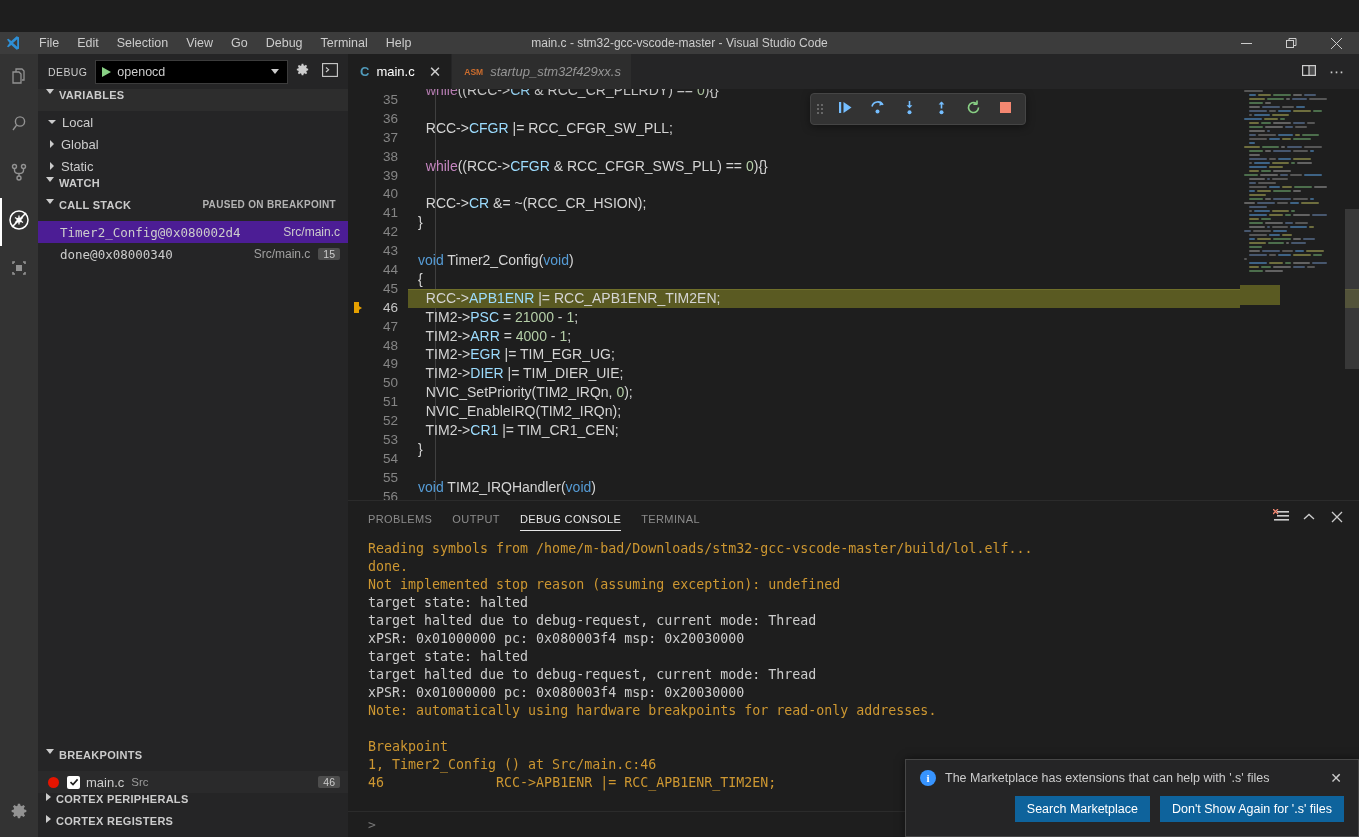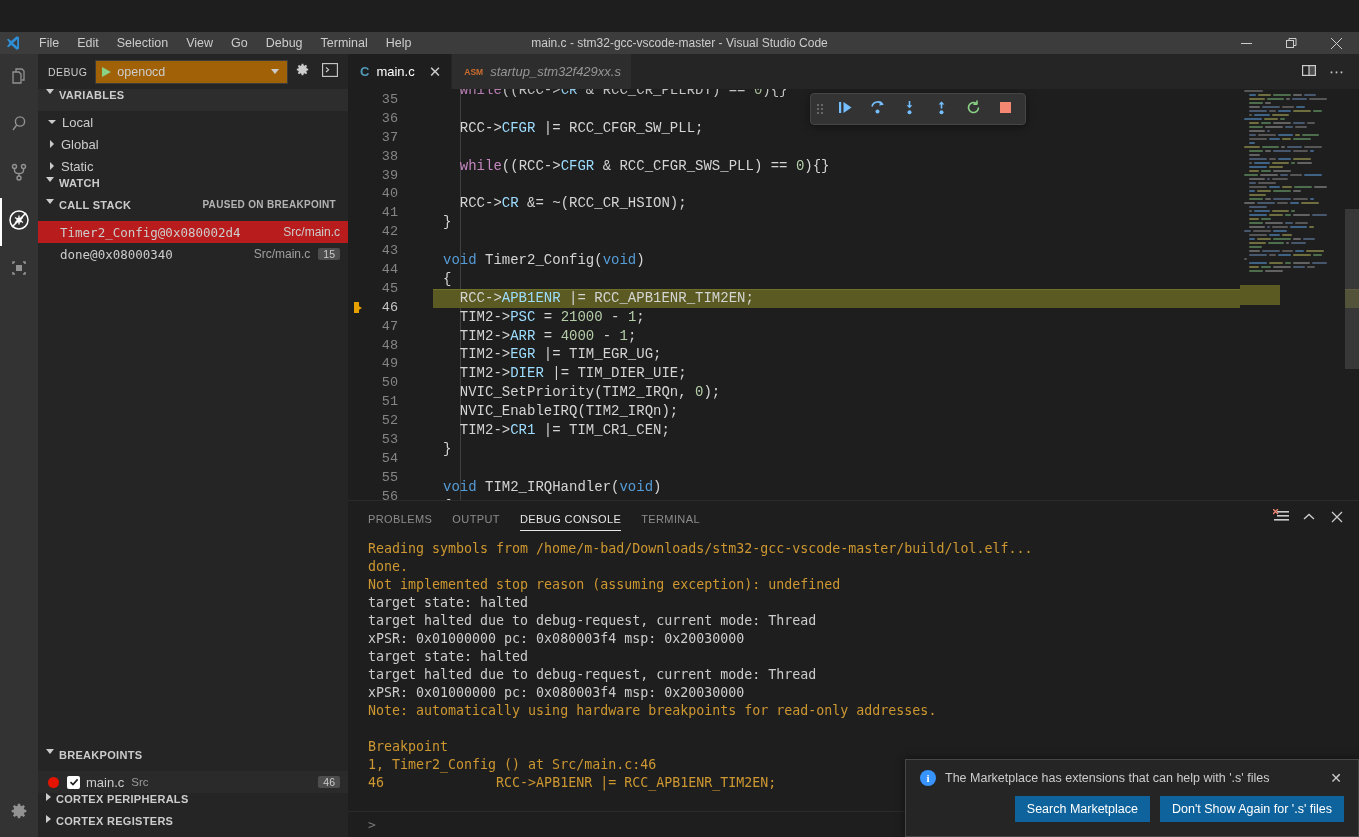--- a/index.html
+++ b/index.html
@@ -56,7 +56,7 @@
   }
   .debug-label { font-size: 10.5px; letter-spacing: .4px; color: #cccccc; margin-right: 8px; }
   .config-select {
-    flex: 1; height: 24px; background: #a16207; border: 1px solid #3c3c3c;
+    flex: 1; height: 24px; background: #000000; border: 1px solid #3c3c3c;
     display: flex; align-items: center; padding: 0 4px; position: relative;
   }
   .play-tri {

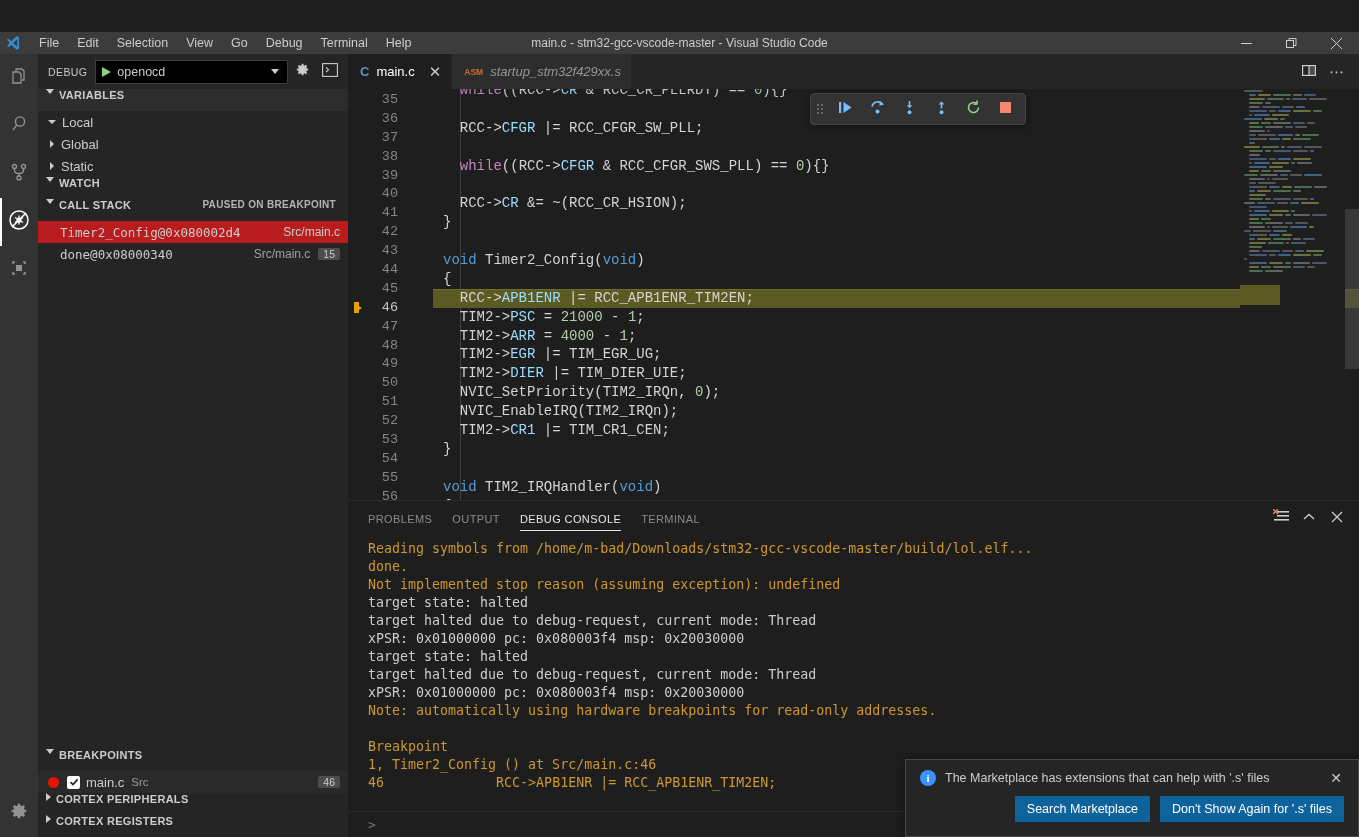--- a/index.html
+++ b/index.html
@@ -159,8 +159,8 @@
 
   .editor { flex: 1; position: relative; min-height: 0; background: #1e1e1e; overflow: hidden; }
   .code-area {
-    position: absolute; inset: 0; display: flex; font-family: Liberation Mono, monospace;
-    font-size: 14px; line-height: 18.9px; gap: 25px;
+    position: absolute; inset: 0; display: flex; font-family: Liberation Sans, sans-serif;
+    font-size: 14px; line-height: 18.9px;
   }
   .gutter {
     width: 60px; flex: 0 0 60px; padding-top: 2px; text-align: right; position: relative;

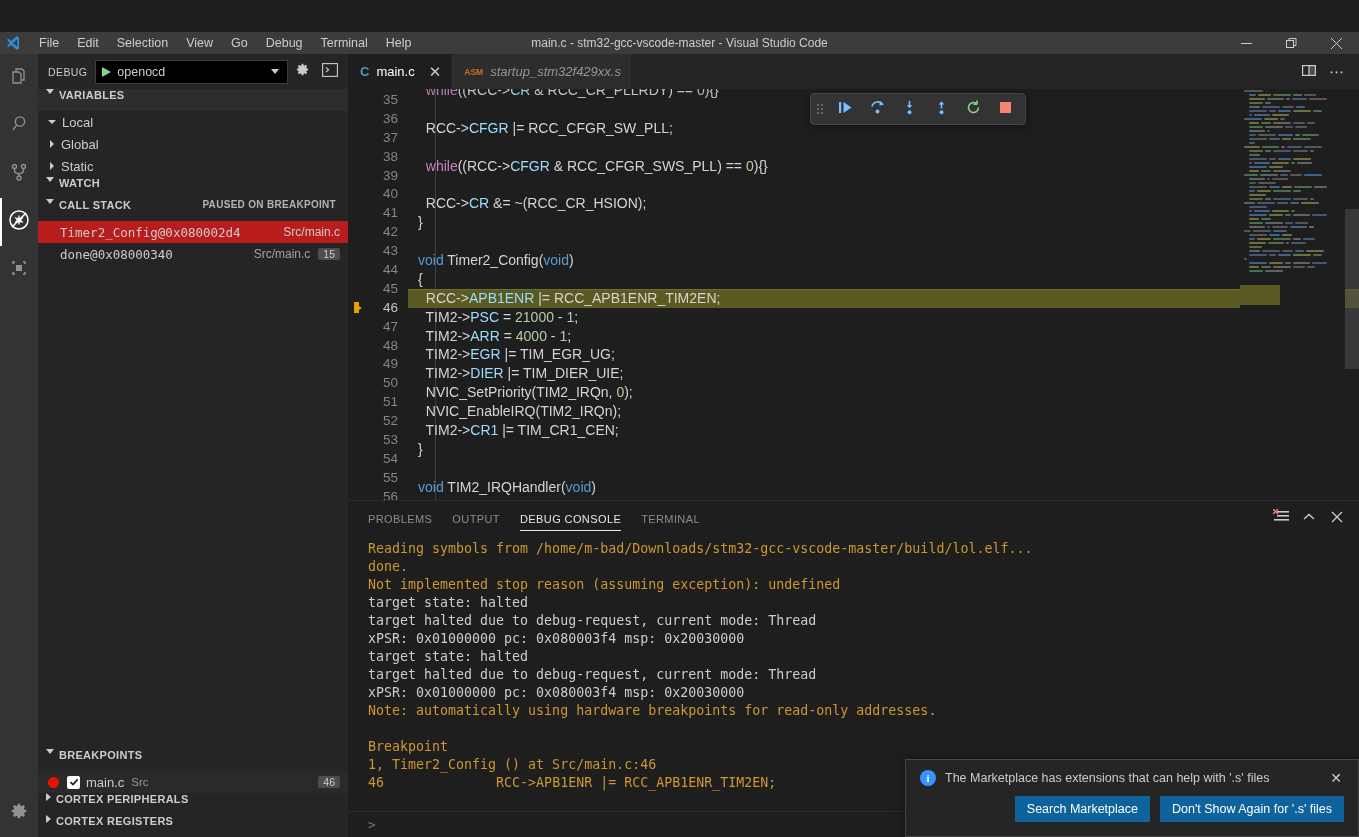--- a/index.html
+++ b/index.html
@@ -111,7 +111,7 @@
     padding: 0 8px 0 22px; color: #cccccc; white-space: nowrap;
     font-family: "DejaVu Sans Mono", monospace;
   }
-  .stack-row.selected { background: #b91c1c; }
+  .stack-row.selected { background: #4c1d95; }
   .stack-src {
     margin-left: auto; font-family: "Liberation Sans", sans-serif;
     font-size: 12px; color: #a0a0a0;

